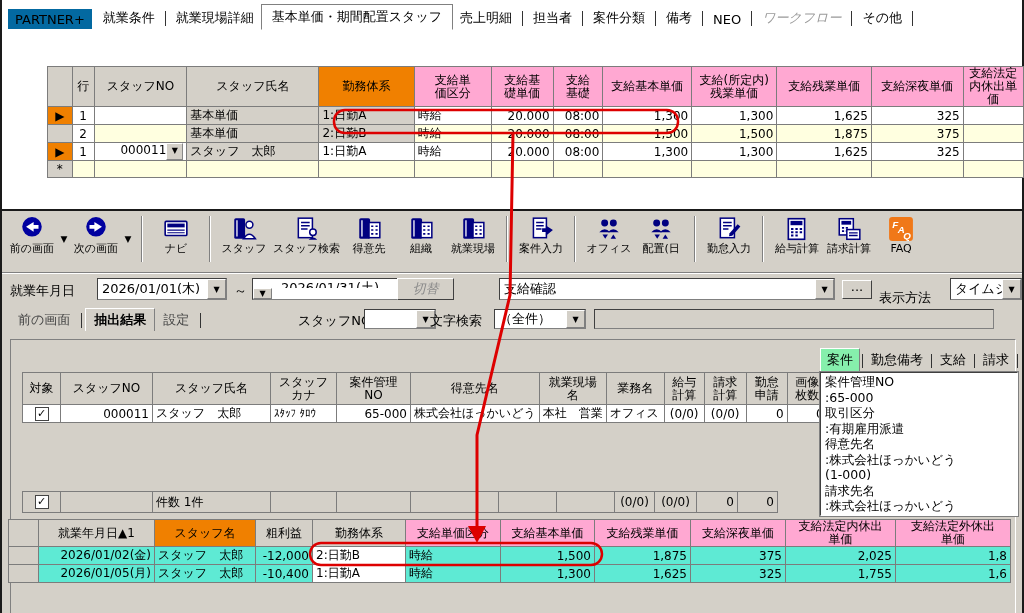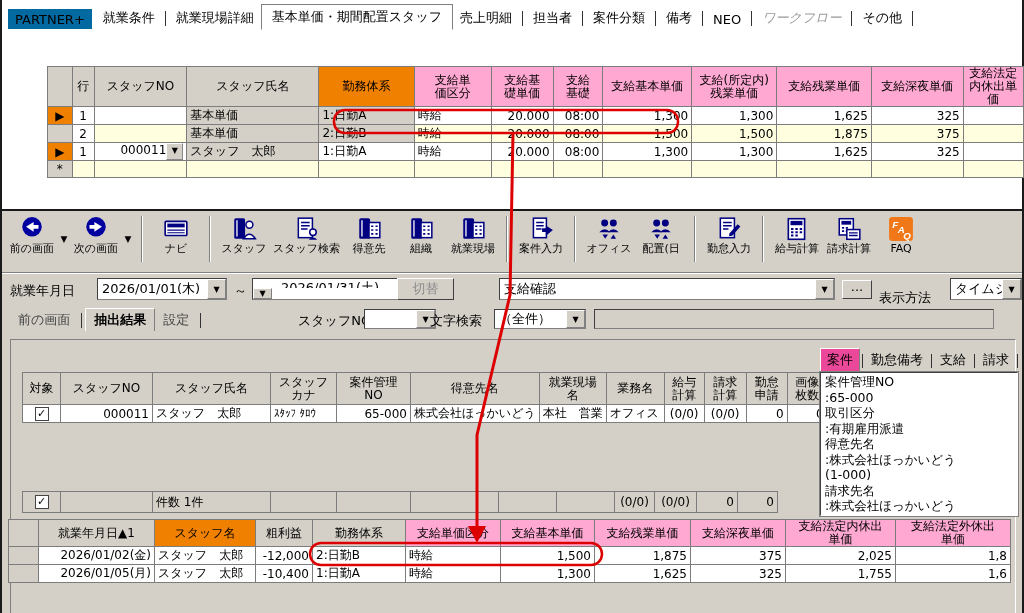--- a/index.html
+++ b/index.html
@@ -367,7 +367,7 @@
     <span class="cv">2026/01/31(土)</span>
       <span class="cb">▼</span>
   </div>
-  <div class="abs pushbtn" style="left:395px;top:67px;width:57px;color:#8a8a8a;">切替</div>
+  <div class="abs pushbtn" style="left:395px;top:67px;width:57px;color:#8a8a8a;font-style:italic;">切替</div>
   <div class="abs combo" style="left:497px;top:67px;width:336px;">
     <span class="cv">支給確認</span>
       <span class="cb">▼</span>

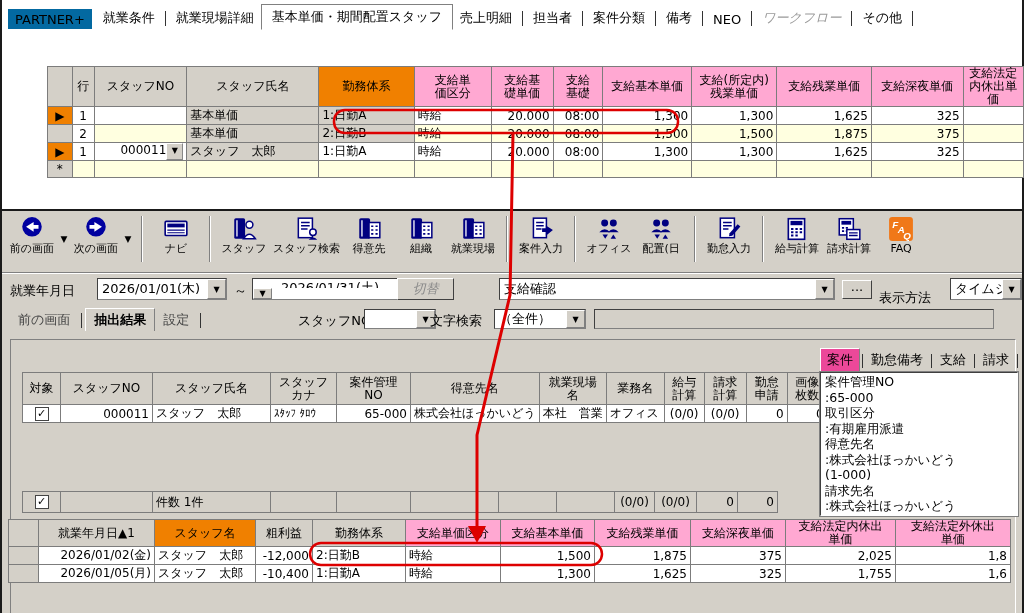--- a/index.html
+++ b/index.html
@@ -74,7 +74,7 @@
   
   .stabs{display:flex;align-items:flex-end;font-size:13px;}
   .stab{padding:2px 6px;}
-  .stab.active{background:#ec4899;border:1px solid #808080;border-bottom:none;border-top-color:#fff;border-left-color:#fff;text-align:center;}
+  .stab.active{background:#86efac;border:1px solid #808080;border-bottom:none;border-top-color:#fff;border-left-color:#fff;text-align:center;}
   .sbar{width:1px;height:14px;background:#333;margin:0 2px 3px 2px;}
   .sidebox{background:#fff;border:1px solid #404040;border-bottom-color:#fff;border-right-color:#fff;
            outline:1px solid #808080;font-size:12.5px;line-height:15.5px;padding:1px 4px;

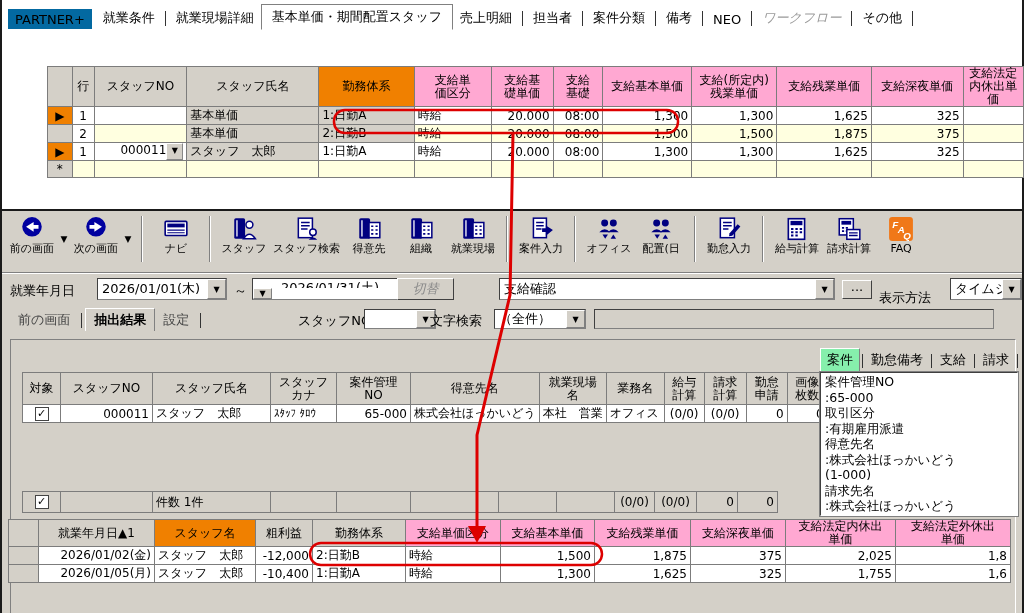--- a/index.html
+++ b/index.html
@@ -38,7 +38,7 @@
   .hpink{background:#ffa8d2;}
   .ylw{background:#ffffe0;}
   .wht{background:#fff;}
-  .cyan{background:#ffffff;margin-top:36px;}
+  .cyan{background:#5eead4;margin-top:36px;}
   .selcell{background:#d4d0c8;text-align:center;padding:0;}
   .selon{background:#f08000;text-align:center;padding:0;}
   .sat{color:#0000ee;}

